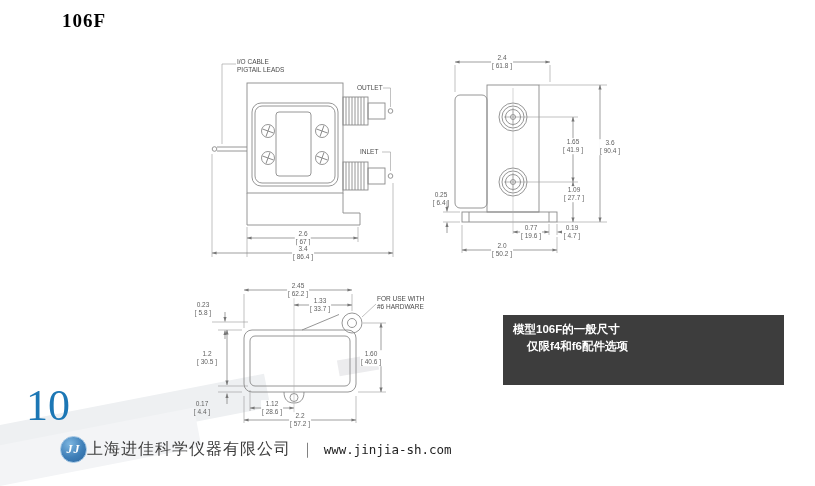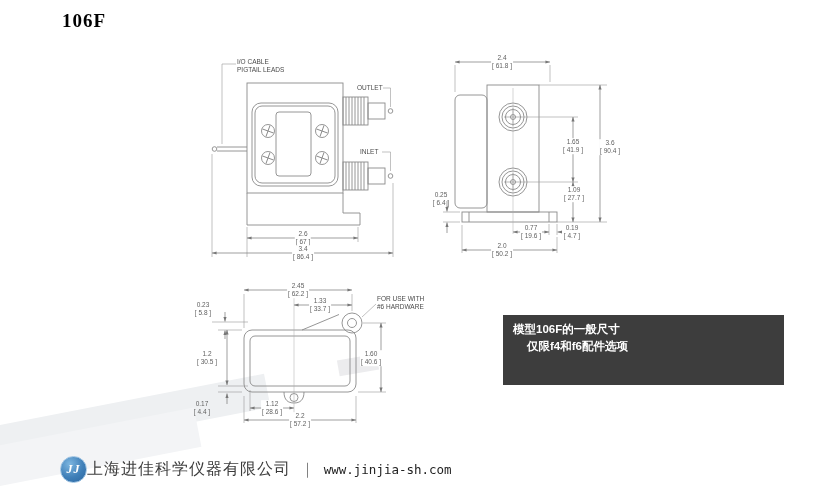--- a/index.html
+++ b/index.html
@@ -247,6 +247,7 @@
     <div class="n1">仅限f4和f6配件选项</div>
   </div>
 
+  <div class="pagenum">10</div>
 
   <div class="footer">
     <div class="logo">JJ</div>

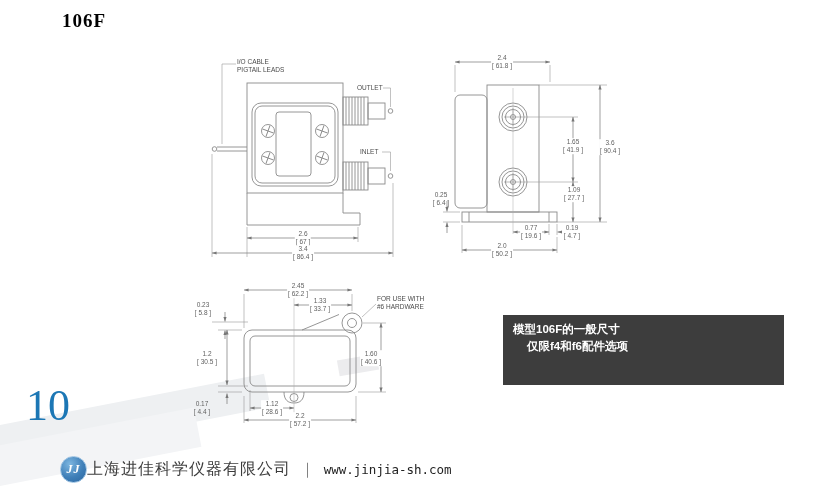--- a/index.html
+++ b/index.html
@@ -21,7 +21,7 @@
         z-index:4;padding-top:6px;box-sizing:border-box;margin-left:46px;}
   .note div{font:bold 11.5px/16.5px "Liberation Sans",sans-serif;color:#ffffff;white-space:pre;}
   .n0{padding-left:10px}.n1{padding-left:24px}.n2{padding-left:15px}.n3{padding-left:28px}
-  .footer{position:absolute;left:60px;top:456px;display:flex;align-items:center;z-index:3;}
+  .footer{position:absolute;left:60px;top:436px;display:flex;align-items:center;z-index:3;}
   .logo{width:27px;height:27px;border-radius:50%;border:1.5px solid #9cc2e2;box-sizing:border-box;
         background:radial-gradient(circle at 35% 28%, #7db6e0 0%, #3f7fb8 55%, #2a659f 100%);
         color:#fff;font:italic bold 12px/24px "Liberation Serif",serif;text-align:center;

